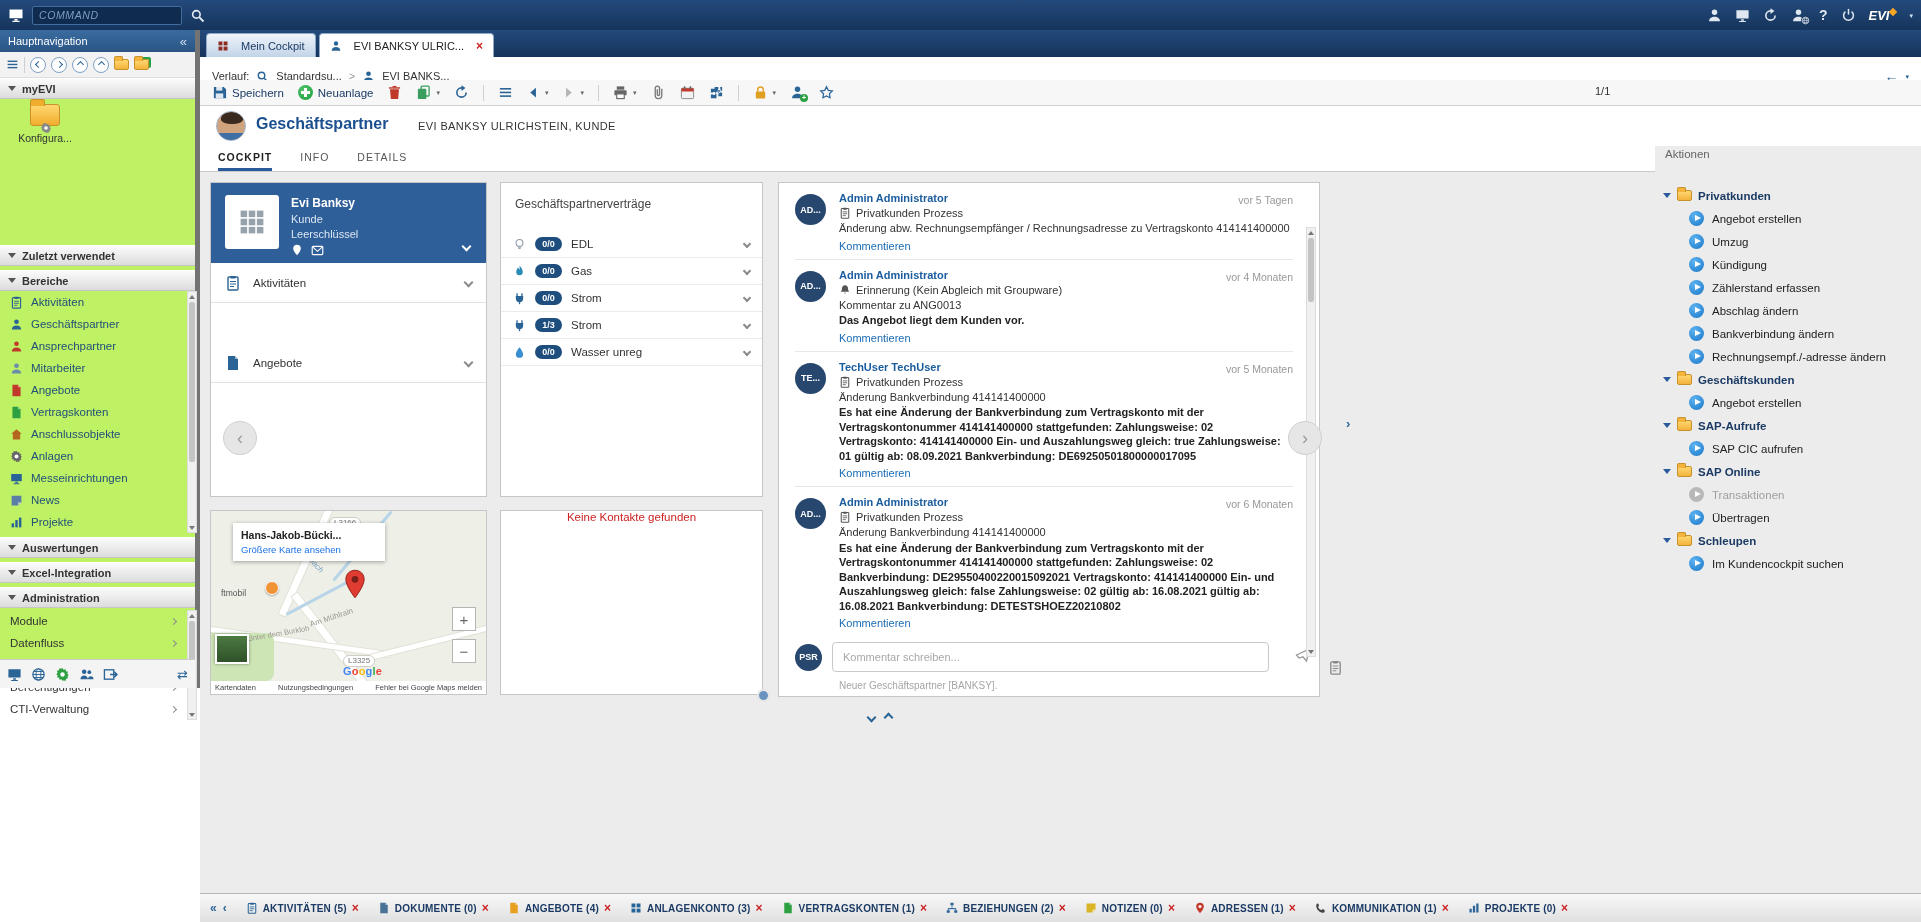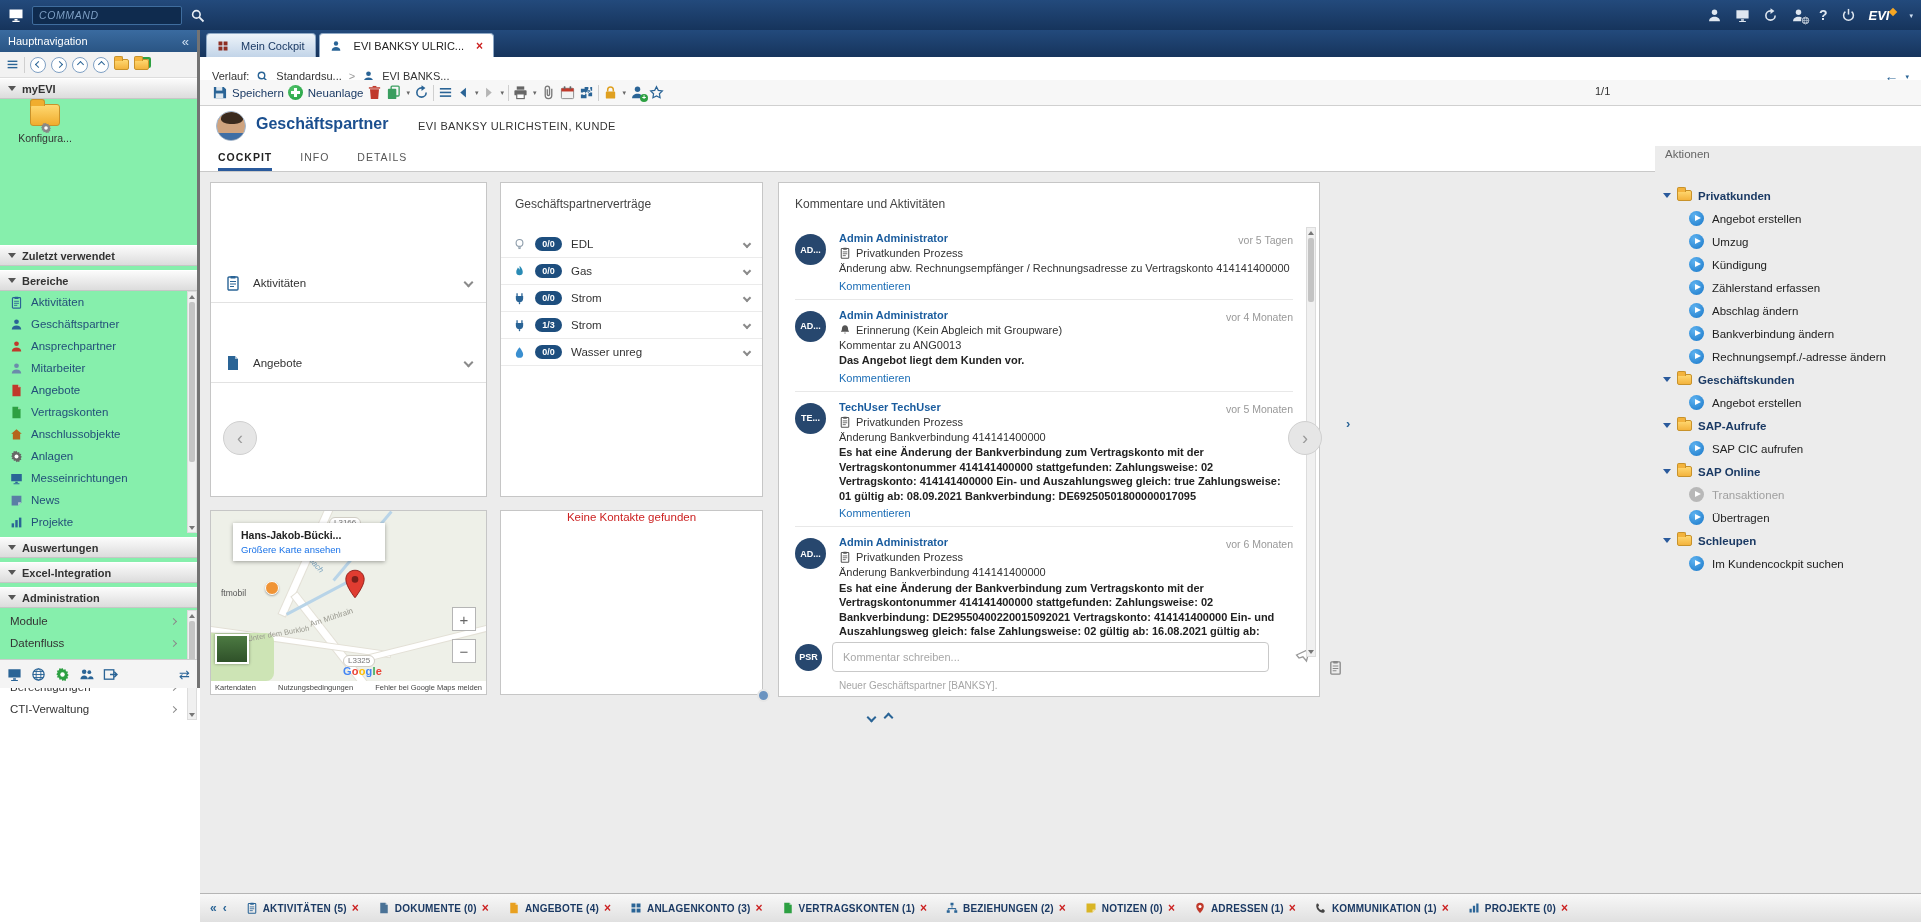--- a/index.html
+++ b/index.html
@@ -23,7 +23,7 @@
 .spark{width:6px;height:6px;background:#f5a623;transform:rotate(45deg);margin-top:1px}
 .helpq{font-size:14px;font-weight:bold;color:#dfe7f0}
 
-.sidenav{position:absolute;left:0;top:30px;width:200px;height:658px;background:#86efac;border-right:3px solid #737373}
+.sidenav{position:absolute;left:0;top:30px;width:200px;height:658px;background:#bef264;border-right:5px solid #737373}
 .navhead{position:absolute;left:0;top:0;width:100%;height:22px;background:linear-gradient(#3a6ba0,#2a5584);color:#fff;display:flex;align-items:center;padding:0 8px;font-size:11px}
 .navhead .coll{margin-left:auto;font-size:13px;color:#cfe0f2}
 .navtools{position:absolute;left:0;top:22px;width:100%;height:26px;background:#f2f2f2;border-bottom:1px solid #ddd;display:flex;align-items:center;gap:5px;padding:0 6px}

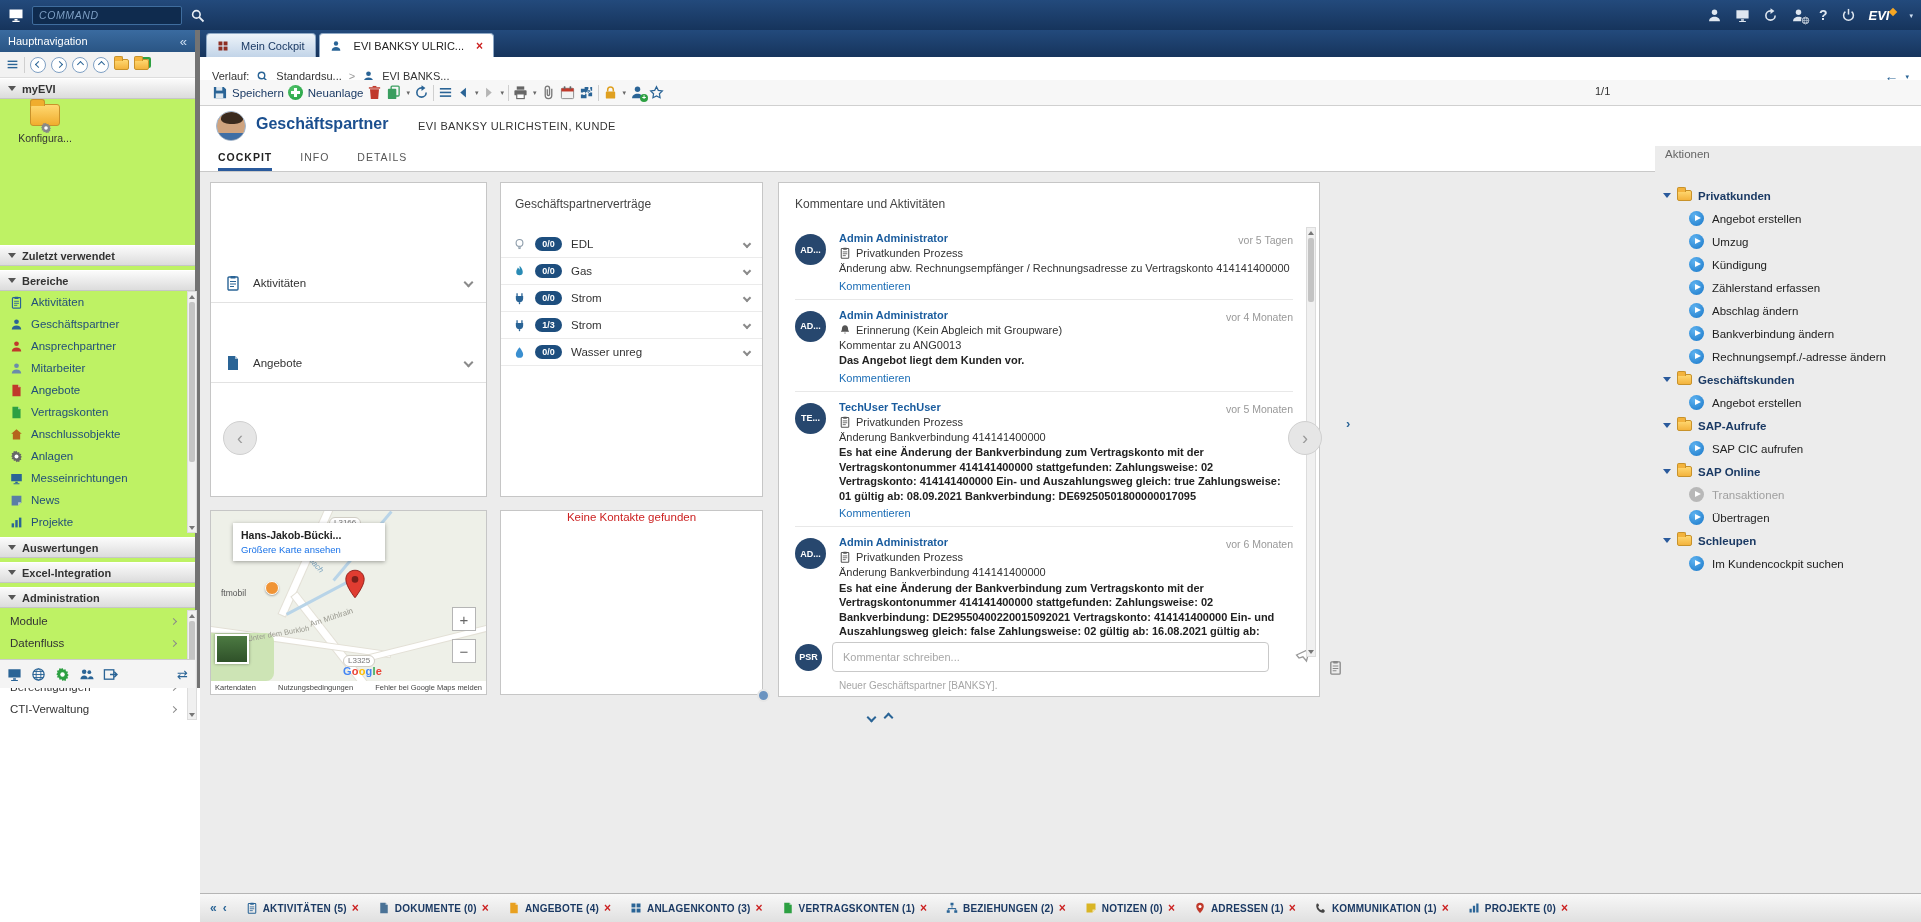--- a/index.html
+++ b/index.html
@@ -55,7 +55,7 @@
 .x{color:#cc2222;font-weight:bold;font-size:12px;line-height:1;cursor:pointer}
 
 .breadcrumb{position:absolute;left:200px;top:57px;width:1721px;height:39px;background:#fff;border-bottom:1px solid #d8d8d8;display:flex;align-items:center;gap:7px;padding:0 12px;font-size:11px;z-index:39}
-.toolbar{position:absolute;left:200px;top:80px;width:1721px;height:26px;background:#f7f7f7;border-bottom:1px solid #d0d0d0;display:flex;align-items:center;gap:4px;padding:0 12px;z-index:39}
+.toolbar{position:absolute;left:200px;top:80px;width:1721px;height:26px;background:#f7f7f7;border-bottom:1px solid #d0d0d0;display:flex;align-items:center;gap:14px;padding:0 12px;z-index:39}
 .tbtn{display:flex;align-items:center;gap:5px;color:#1b3a64;font-size:11.5px;cursor:pointer}
 .plusc{position:relative;width:15px;height:15px;border-radius:50%;background:radial-gradient(circle at 35% 30%,#51c26a,#1e9e3e);flex:none}
 .plusc::before{content:"";position:absolute;left:6.4px;top:3px;width:2.4px;height:9px;background:#fff}

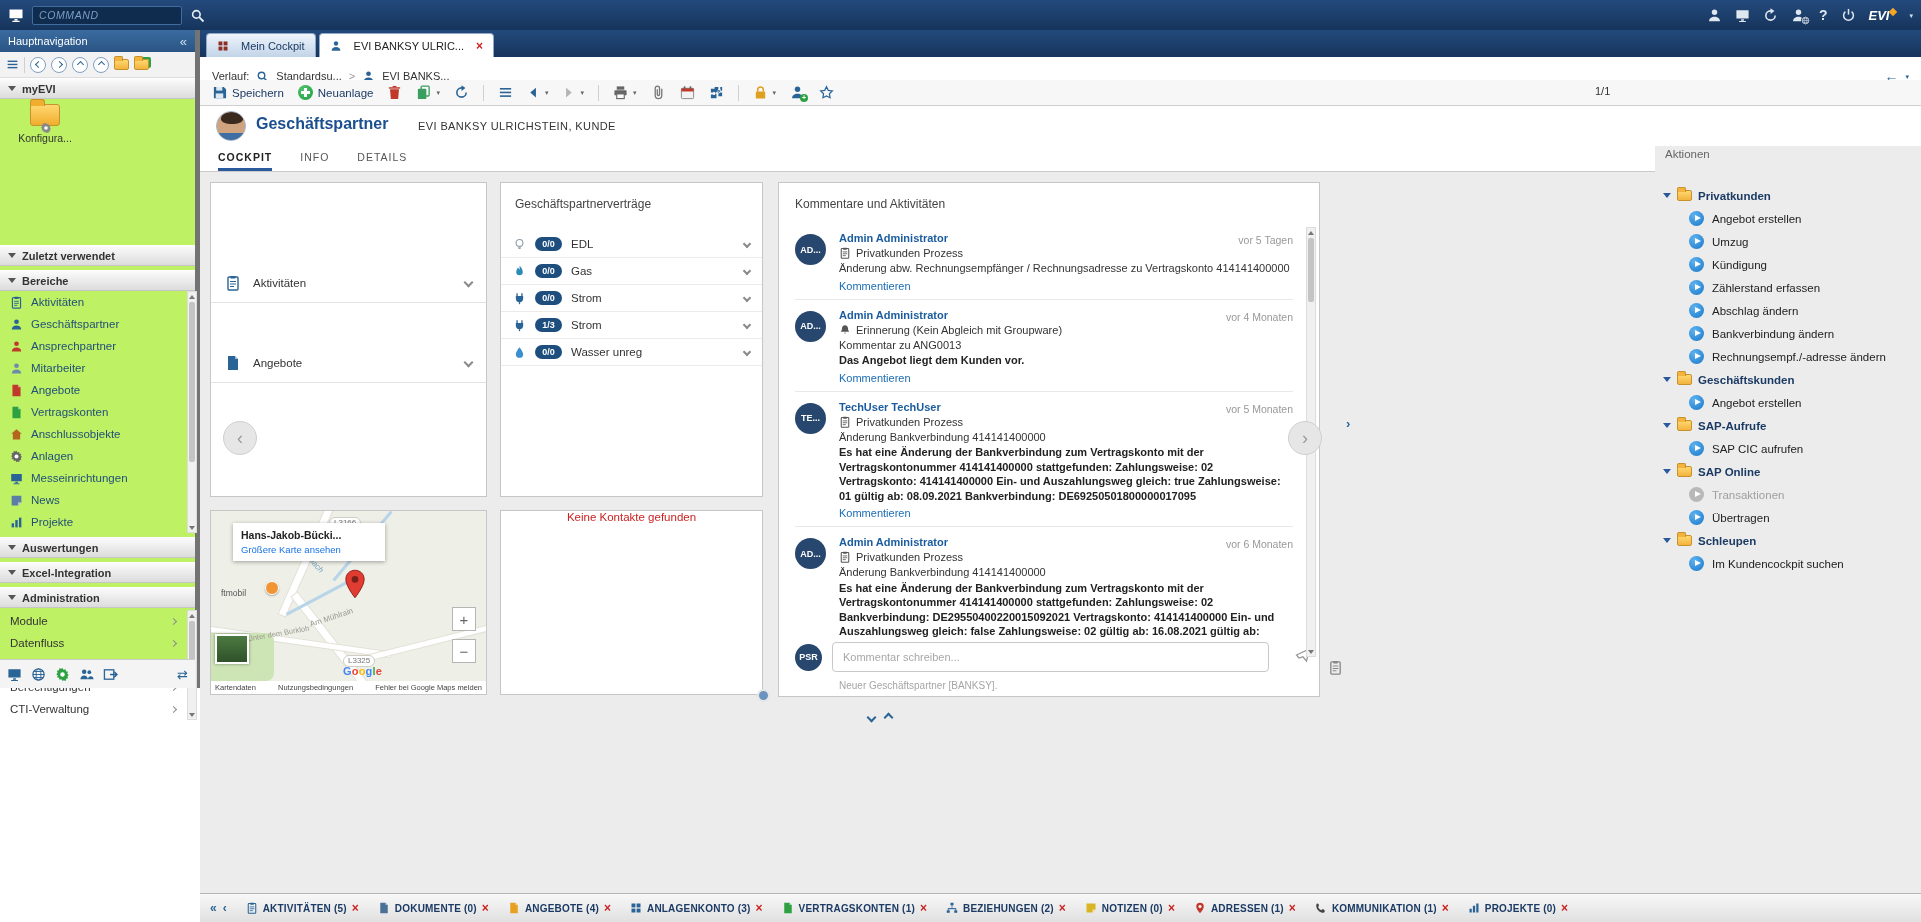--- a/index.html
+++ b/index.html
@@ -734,6 +734,27 @@
   <div class="actionsbg"></div>
 
   <div class="card" style="left:210px;top:182px;width:277px;height:315px">
+    <div class="bluehead">
+      <span class="org-avatar">
+          <svg class="ic" style="width:26px;height:26px">
+            <use href="#i-grid9"></use>
+          </svg>
+        </span>
+      <div style="position:absolute;left:80px;top:13px;font-size:12px;font-weight:bold">Evi Banksy</div>
+      <div style="position:absolute;left:80px;top:30px;font-size:11px;color:#dce6f2">Kunde</div>
+      <div style="position:absolute;left:80px;top:45px;font-size:11px;color:#dce6f2">Leerschlüssel</div>
+      <span style="position:absolute;left:80px;top:61px;color:#fff;display:inline-flex">
+          <svg class="ic s12">
+            <use href="#i-pin"></use>
+          </svg>
+        </span>
+      <span style="position:absolute;left:100px;top:61px;color:#fff;display:inline-flex">
+          <svg class="ic s13">
+            <use href="#i-mail"></use>
+          </svg>
+        </span>
+      <span class="chv white" style="position:absolute;right:16px;top:60px"></span>
+    </div>
     <div class="rowitem" style="top:80px">
       <span style="color:#2a6496;display:inline-flex">
           <svg class="ic s16">

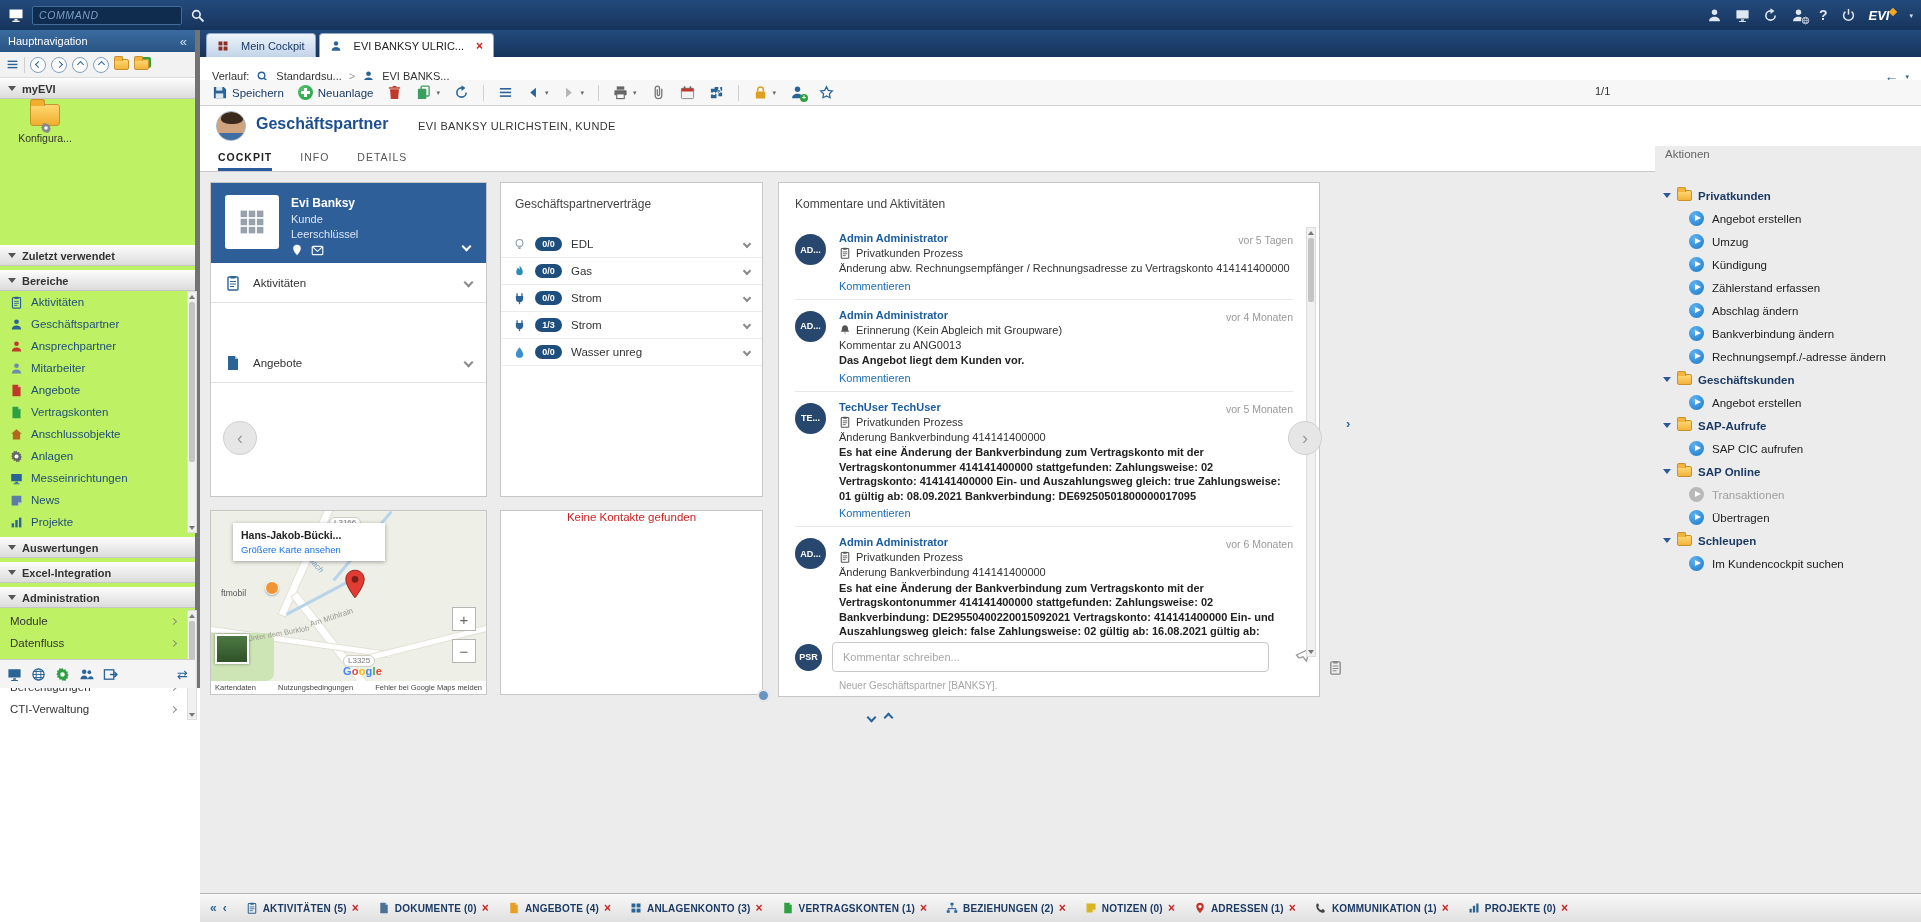--- a/index.html
+++ b/index.html
@@ -832,7 +832,6 @@
   </div>
 
   <div class="card comcard">
-    <div style="padding:14px 16px 12px;font-size:12px;color:#444">Kommentare und Aktivitäten</div>
 
     <div class="comment first">
       <span class="cavatar">AD...</span>

